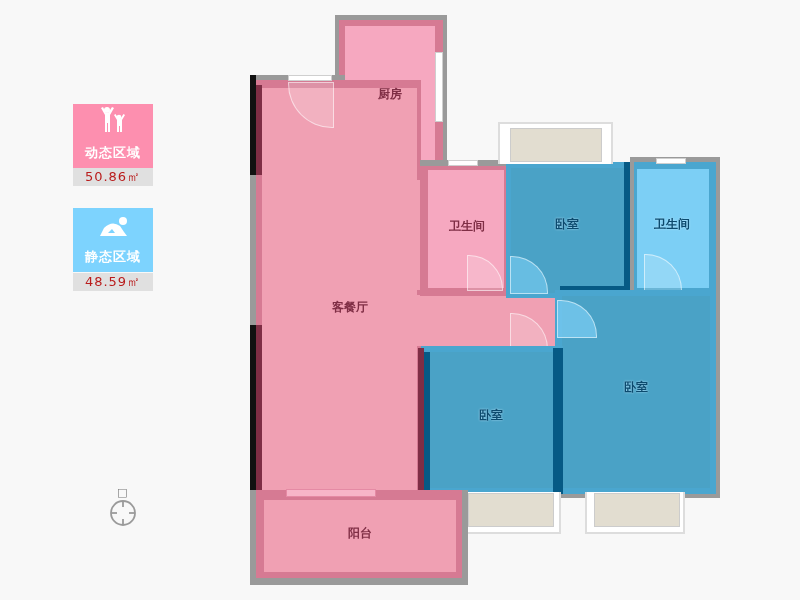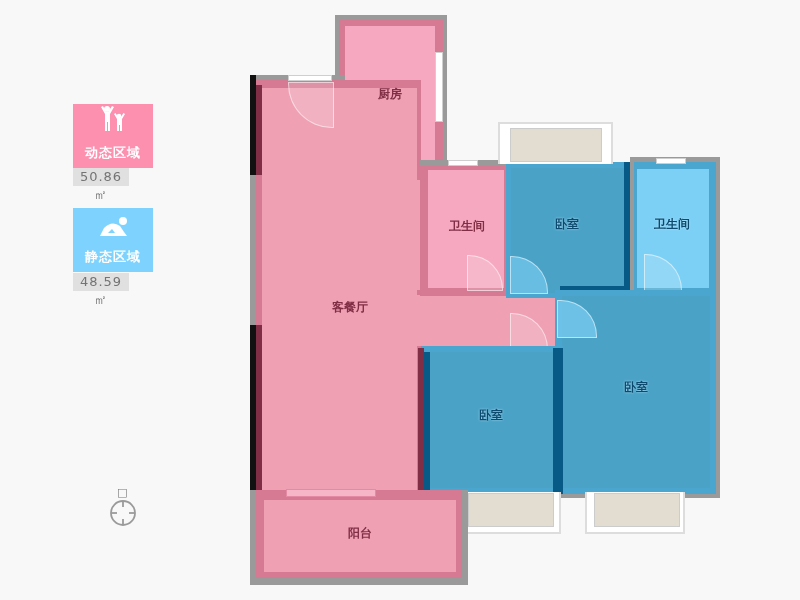--- a/index.html
+++ b/index.html
@@ -32,7 +32,7 @@
 </head>
 <body>
 
-<div class="legend-card" style="left:73px;top:104px;background:#fd8faf;font-family:Liberation Mono, monospace;">
+<div class="legend-card" style="left:73px;top:104px;background:#fd8faf;">
   <div class="icon-wrap">
     <svg width="30" height="28" viewBox="0 0 30 28">
       <circle cx="9" cy="4" r="3" fill="#fff"></circle>

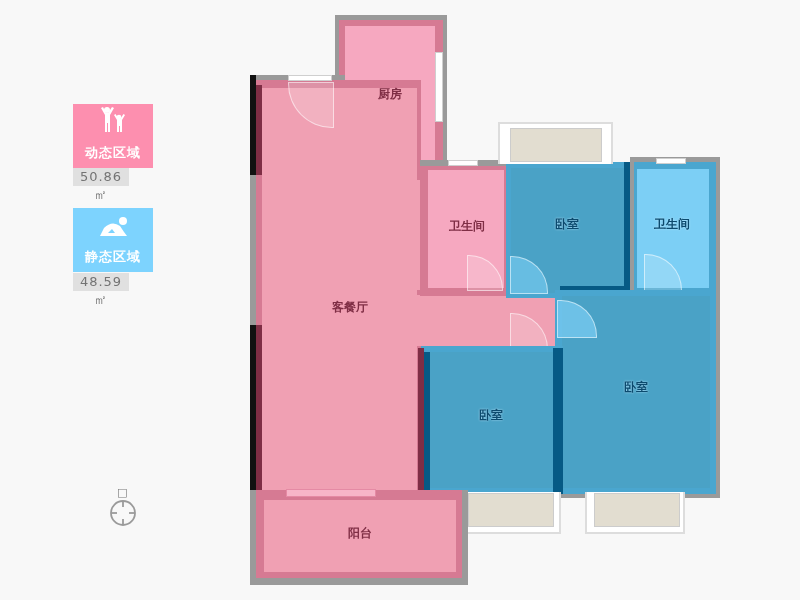--- a/index.html
+++ b/index.html
@@ -8,7 +8,7 @@
   
   .legend-card{position:absolute;width:80px;height:64px;display:flex;flex-direction:column;align-items:center;justify-content:flex-end;padding-bottom:6px;box-sizing:border-box;}
   .legend-card .lbl{color:#fff;font-size:13px;font-weight:bold;letter-spacing:1px;}
-  .legend-val{position:absolute;width:56px;height:18px;background:#e0e0e0;color:#737373;font-size:13px;text-align:center;line-height:18px;letter-spacing:1px;}
+  .legend-val{position:absolute;width:80px;height:18px;background:#e0e0e0;color:#b91c1c;font-size:13px;text-align:center;line-height:18px;letter-spacing:1px;}
   .icon-wrap{margin-bottom:6px;}
   
   .wall-grey{background:#9a9a9a;}

